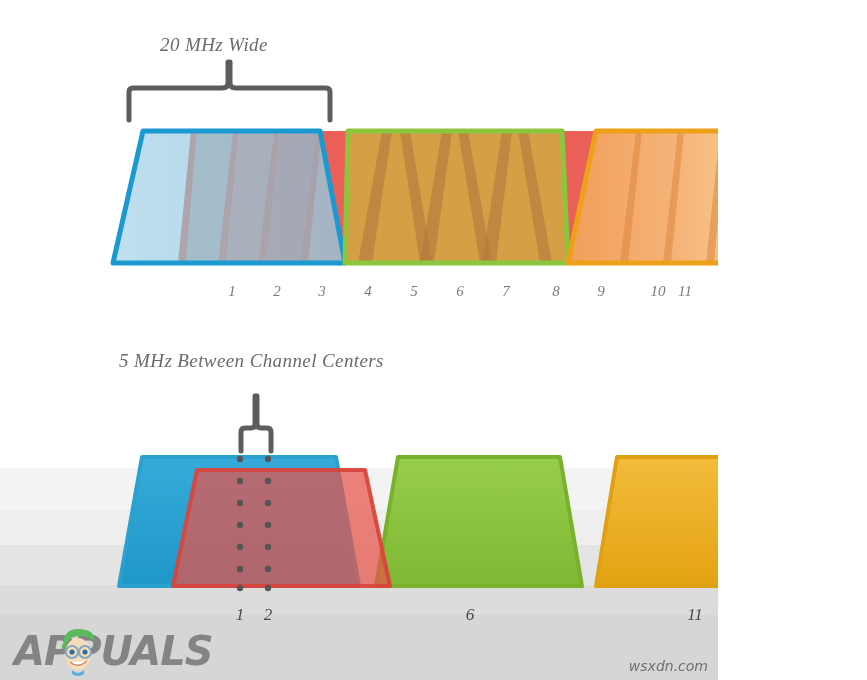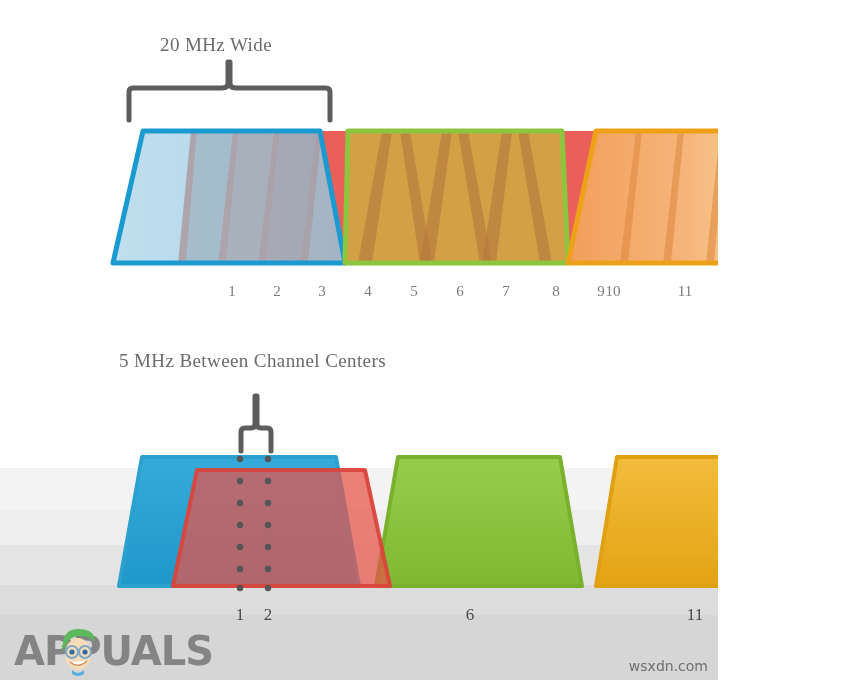--- a/index.html
+++ b/index.html
@@ -16,6 +16,7 @@
     height: 680px;
     overflow: hidden;
     background: #ffffff;
+    font-style: italic;
   }
 
   

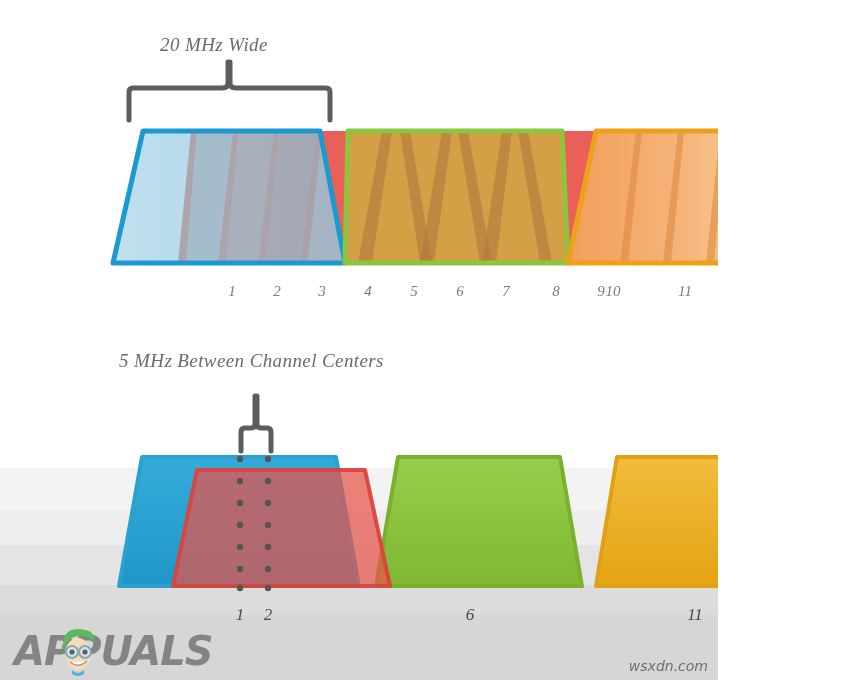--- a/index.html
+++ b/index.html
@@ -254,7 +254,7 @@
       <div class="chan-num" style="left: 506px; top: 283px;">7</div>
       <div class="chan-num" style="left: 556px; top: 283px;">8</div>
       <div class="chan-num" style="left: 601px; top: 283px;">9</div>
-      <div class="chan-num" style="left: 613px; top: 283px;">10</div>
+      <div class="chan-num" style="left: 658px; top: 283px;">10</div>
       <div class="chan-num" style="left: 685px; top: 283px;">11</div>
     </div>
   <div id="bottom-channel-numbers">

